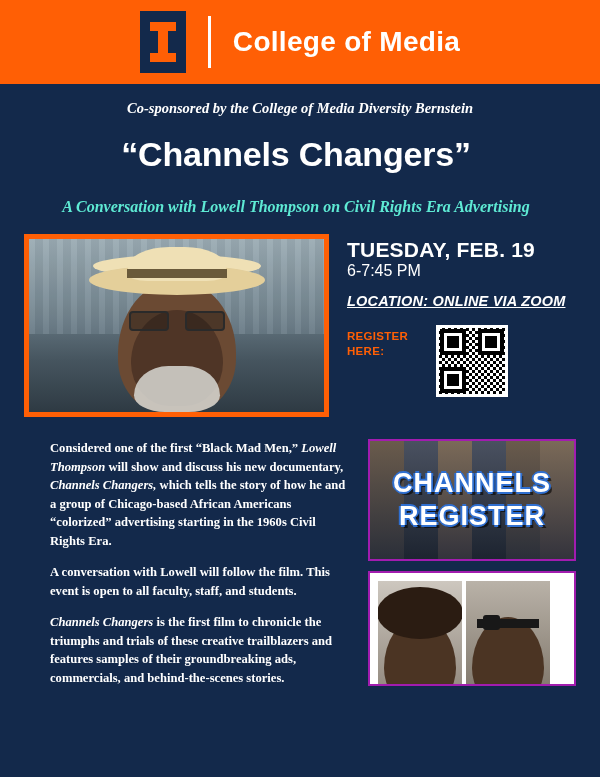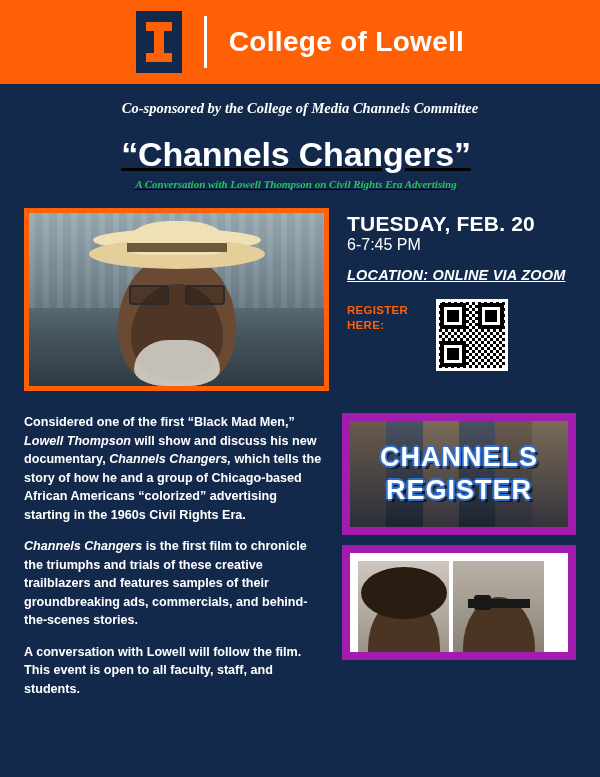--- a/index.html
+++ b/index.html
@@ -451,7 +451,7 @@
         </div>
       </div>
       <div class="divider-v"></div>
-      <div class="header-title">College of Lowell</div>
+      <div class="header-title">College of Media</div>
     </div>
   </div>
 

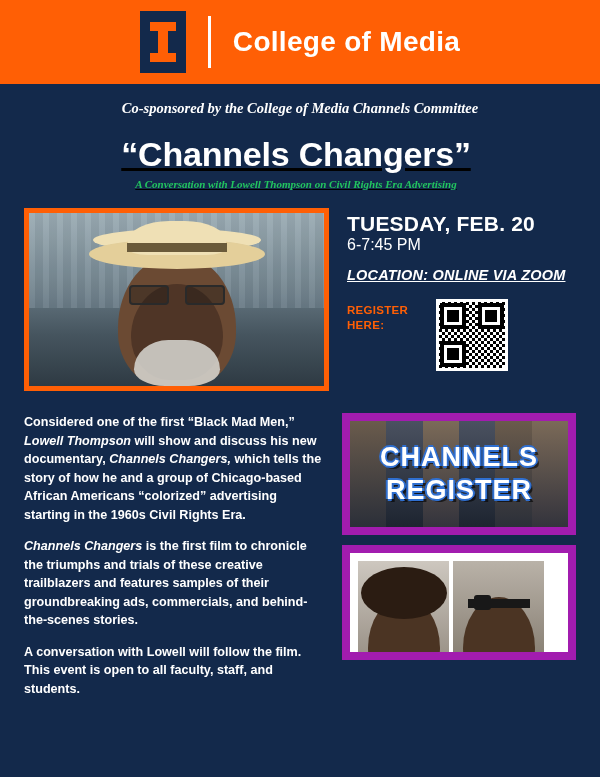--- a/index.html
+++ b/index.html
@@ -456,7 +456,7 @@
   </div>
 
   <div class="cosponsor">
-    <div>Co-sponsored by the College of Media Channels Committee</div>
+    <div>Co-sponsored by the College of Media Diversity Bernstein</div>
   </div>
 
   <div class="title-wrap">

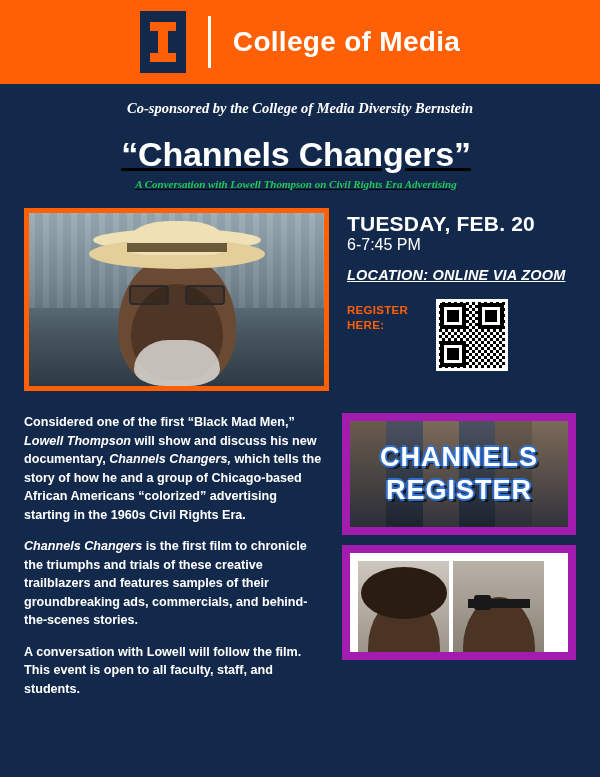--- a/index.html
+++ b/index.html
@@ -104,7 +104,6 @@
   .title-wrap {
     text-align: center;
     padding: 8px 18px 2px 10px;
-    text-decoration: underline;
   }
   .main-title {
     color: #ffffff;

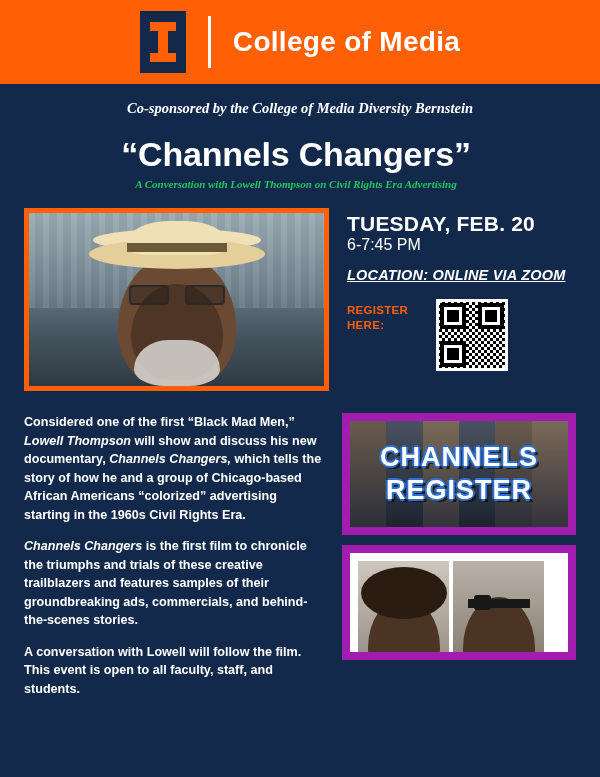--- a/index.html
+++ b/index.html
@@ -112,12 +112,13 @@
     letter-spacing: -0.2px;
   }
   .subtitle {
-    color: #22c55e;
-    font-size: 11px;
+    color: #5eead4;
+    font-size: 16px;
     font-style: italic;
     padding-top: 4px;
     font-family: "Liberation Serif", serif;
     font-weight: bold;
+    margin-top: 20px;
   }
 
   

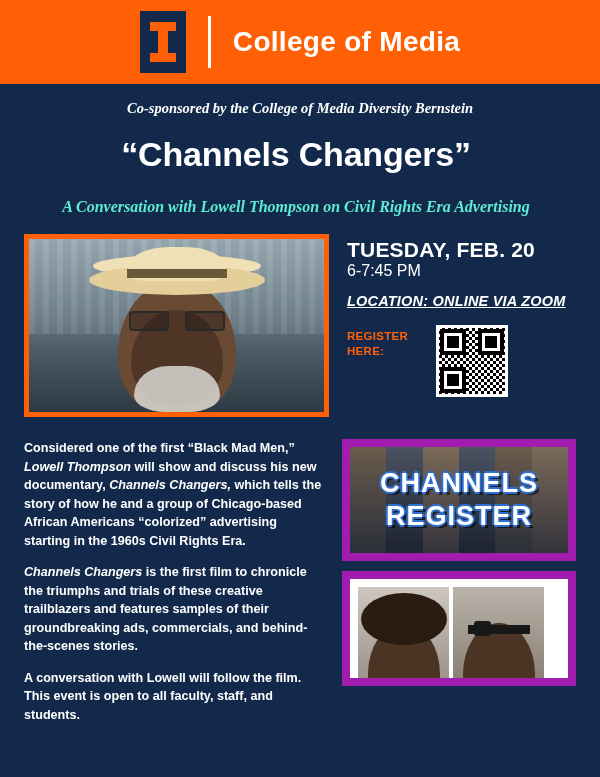--- a/index.html
+++ b/index.html
@@ -479,7 +479,7 @@
     </div>
 
     <div class="event-info">
-      <div class="event-date">TUESDAY, FEB. 20</div>
+      <div class="event-date">TUESDAY, FEB. 19</div>
       <div class="event-time">6-7:45 PM</div>
       <div class="event-location">LOCATION: ONLINE VIA ZOOM</div>
 

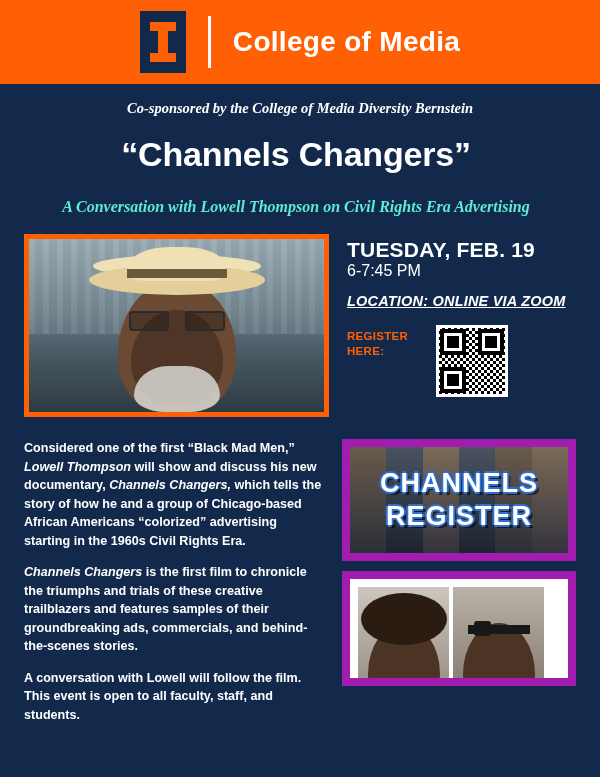--- a/index.html
+++ b/index.html
@@ -315,8 +315,9 @@
     color: #ffffff;
     font-size: 12.6px;
     line-height: 1.47;
-    font-family: Liberation Sans, sans-serif;
-    font-weight: bold;
+    font-family: Liberation Serif, serif;
+    font-weight: bold;
+    margin-left: 26px;
   }
   .body-copy p { margin: 0 0 13px 0; }
   .body-copy .em {

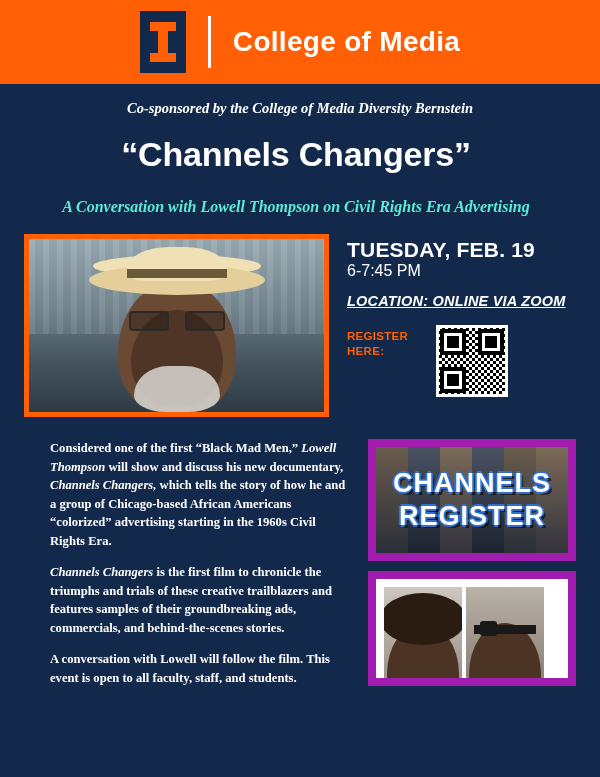--- a/index.html
+++ b/index.html
@@ -330,7 +330,7 @@
     gap: 10px;
   }
   .art-frame {
-    border: 8px solid #a21caf;
+    border: 2px solid #a21caf;
     box-sizing: border-box;
     position: relative;
     overflow: hidden;

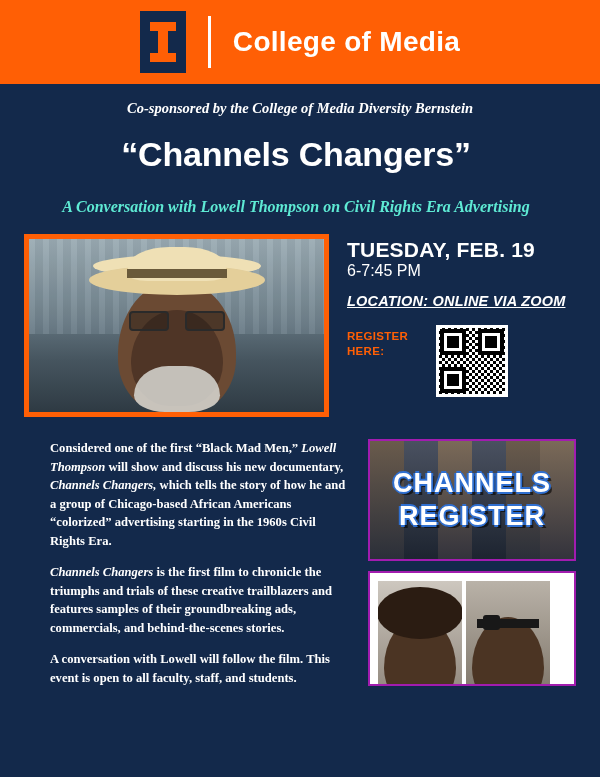--- a/index.html
+++ b/index.html
@@ -505,10 +505,10 @@
       <p>
         <span>Considered one of the first “Black Mad Men,” </span><span class="em">Lowell Thompson</span><span> will show and discuss his new documentary, </span><span class="em">Channels Changers,</span><span> which tells the story of how he and a group of Chicago-based African Americans “colorized” advertising starting in the 1960s Civil Rights Era.</span>
       </p>
+      <p>A conversation with Lowell will follow the film. This event is open to all faculty, staff, and students.</p>
       <p>
         <span class="em">Channels Changers</span><span> is the first film to chronicle the triumphs and trials of these creative trailblazers and features samples of their groundbreaking ads, commercials, and behind-the-scenes stories.</span>
       </p>
-      <p>A conversation with Lowell will follow the film. This event is open to all faculty, staff, and students.</p>
     </div>
 
     <div class="art-col">

